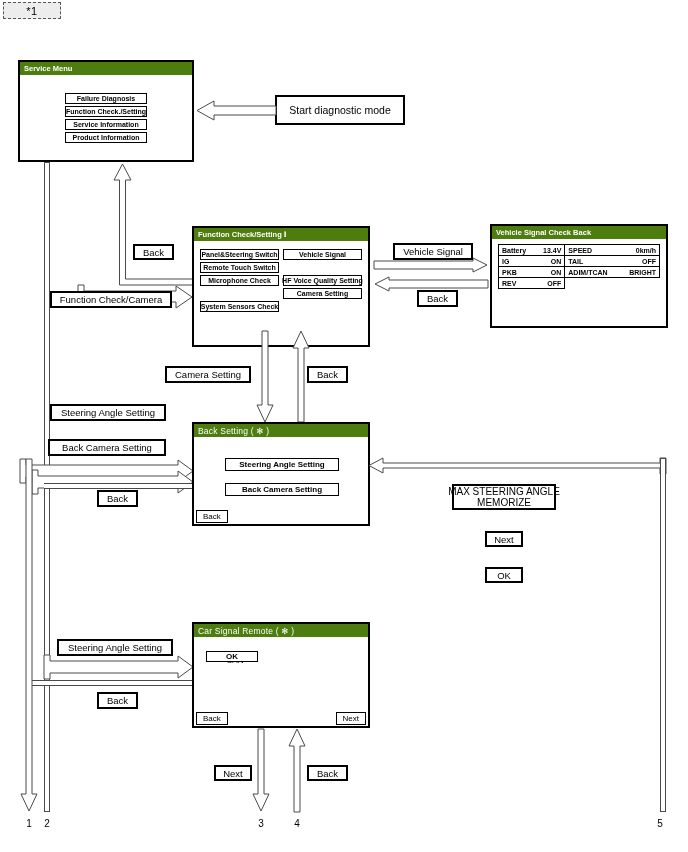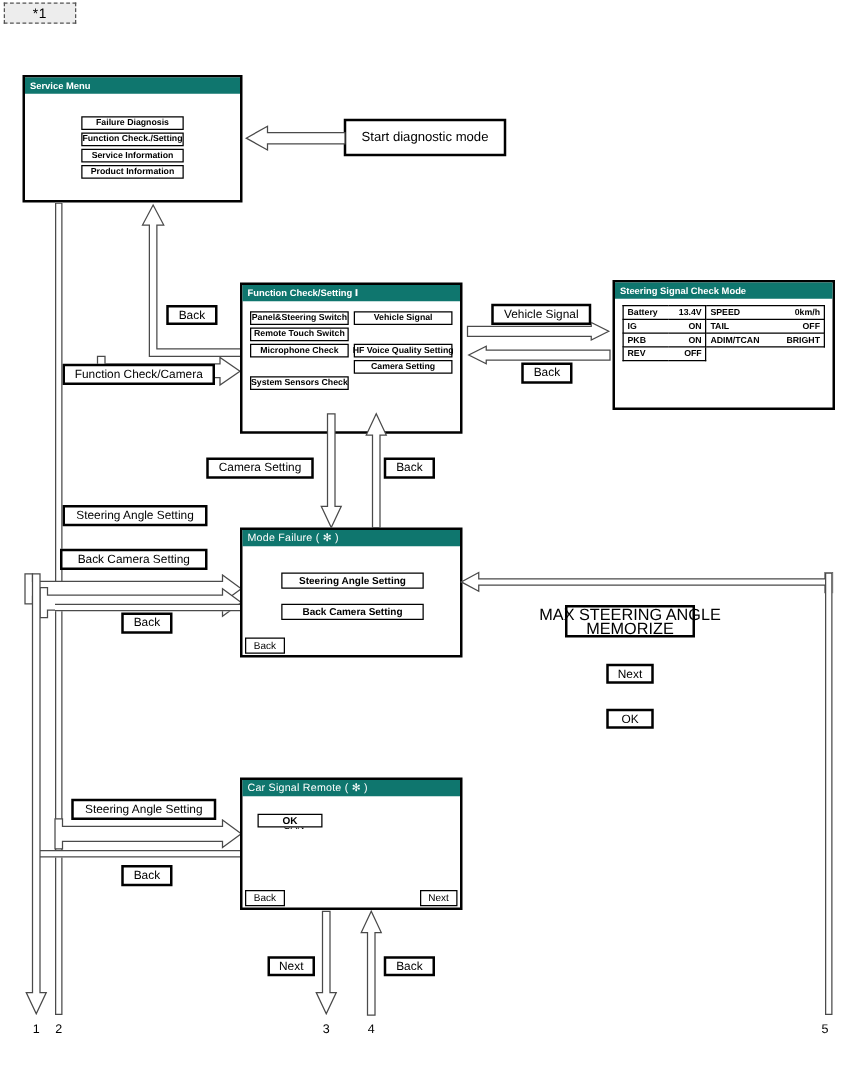--- a/index.html
+++ b/index.html
@@ -34,7 +34,7 @@
     background:#fff;
   }
   .screen-title{
-    background:#0f766e;color:#fff;
+    background:#4d7c0f;color:#fff;
     font-size:7.5px;
     font-weight:bold;
     height:13px;

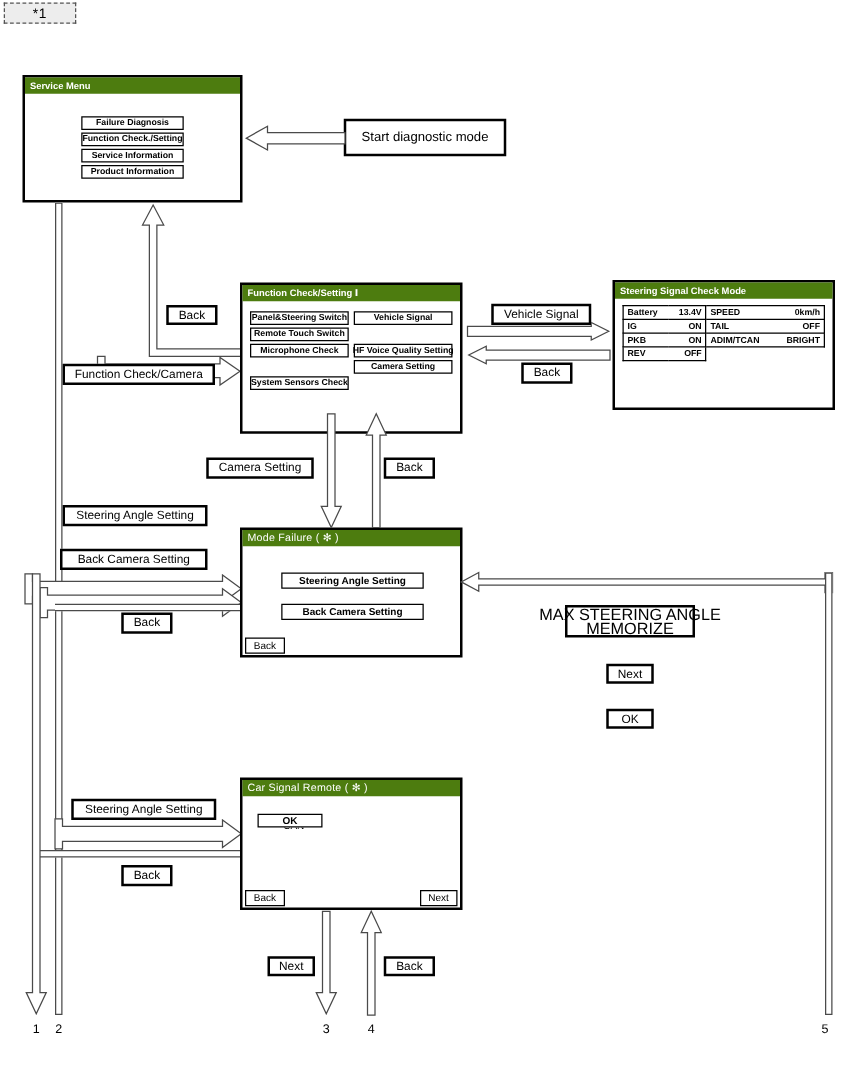--- a/index.html
+++ b/index.html
@@ -171,7 +171,7 @@
   <div class="abs lbl" style="left:417px;top:290px;width:41px;height:17px;">Back</div>
 
   <div class="abs screen" style="left:490px;top:224px;width:178px;height:104px;">
-    <div class="screen-title">Steering Signal Check Mode</div>
+    <div class="screen-title">Vehicle Signal Check Back</div>
     <div class="screen-body" style="height:89px;">
       <table class="vs-table" style="width:162px;">
         <tbody>

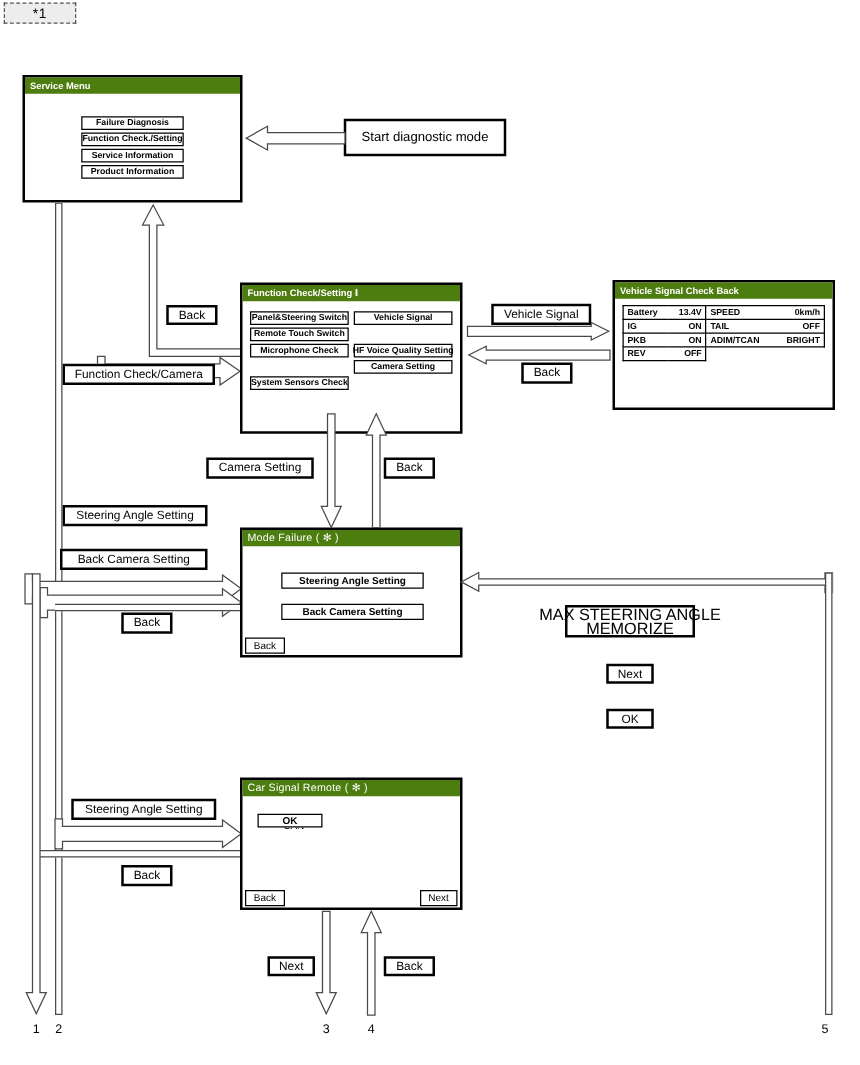--- a/index.html
+++ b/index.html
@@ -230,7 +230,7 @@
   <div class="abs lbl" style="left:97px;top:490px;width:41px;height:17px;">Back</div>
 
   <div class="abs screen" style="left:192px;top:422px;width:178px;height:104px;">
-    <div class="screen-title big">Mode Failure ( ✻ )</div>
+    <div class="screen-title big">Back Setting ( ✻ )</div>
     <div class="screen-body" style="height:89px;">
       <div class="abs hwbtn" style="left:31px;top:21px;width:114px;height:13px;font-size:8px;">Steering Angle Setting</div>
       <div class="abs hwbtn" style="left:31px;top:46px;width:114px;height:13px;font-size:8px;">Back Camera Setting</div>

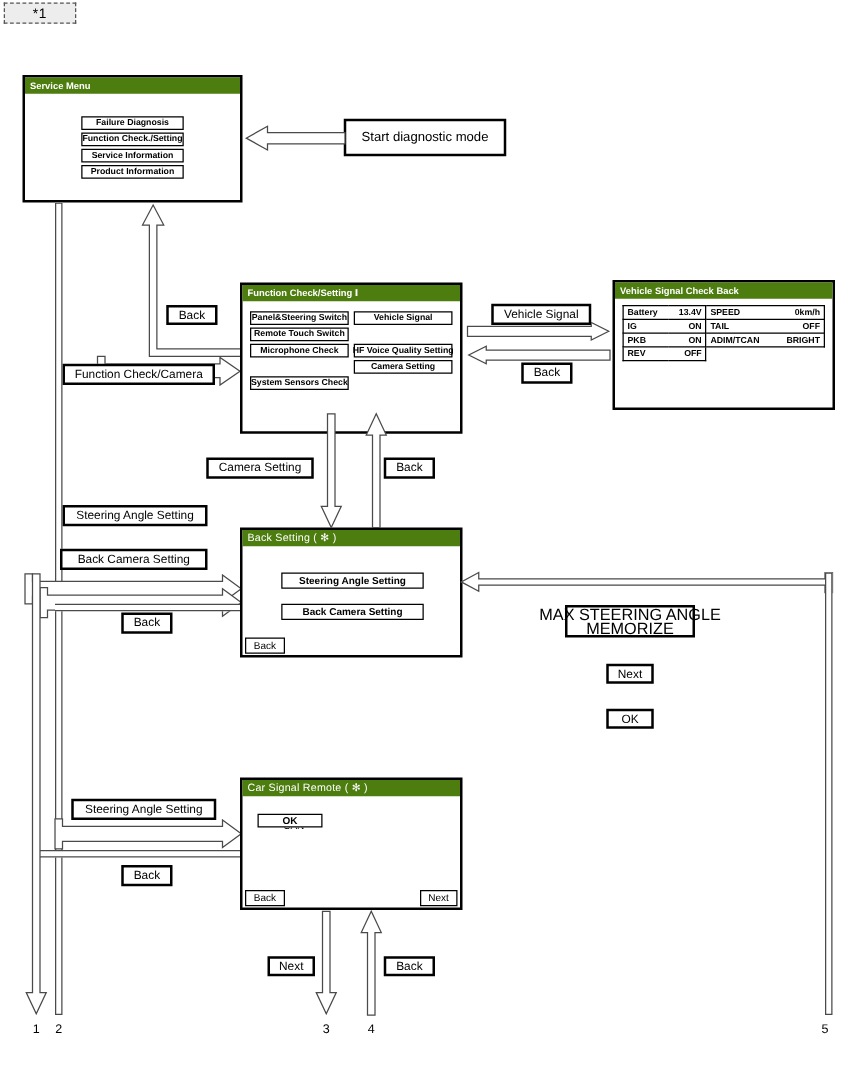--- a/index.html
+++ b/index.html
@@ -242,7 +242,7 @@
     <path d="M298 0 L298 16 L292 16 L292 10 L15 10 L15 15 L1 7.5 L15 0 L15 5 L292 5 L292 0 Z"></path>
   </svg>
 
-  <div class="abs lbl" style="left:452px;top:484px;width:104px;height:26px;flex-direction:column;line-height:11px;font-size:13px;">
+  <div class="abs lbl" style="left:452px;top:484px;width:104px;height:26px;flex-direction:column;line-height:11px;font-size:10px;">
     <span>MAX STEERING ANGLE</span>
     <span>MEMORIZE</span>
   </div>

